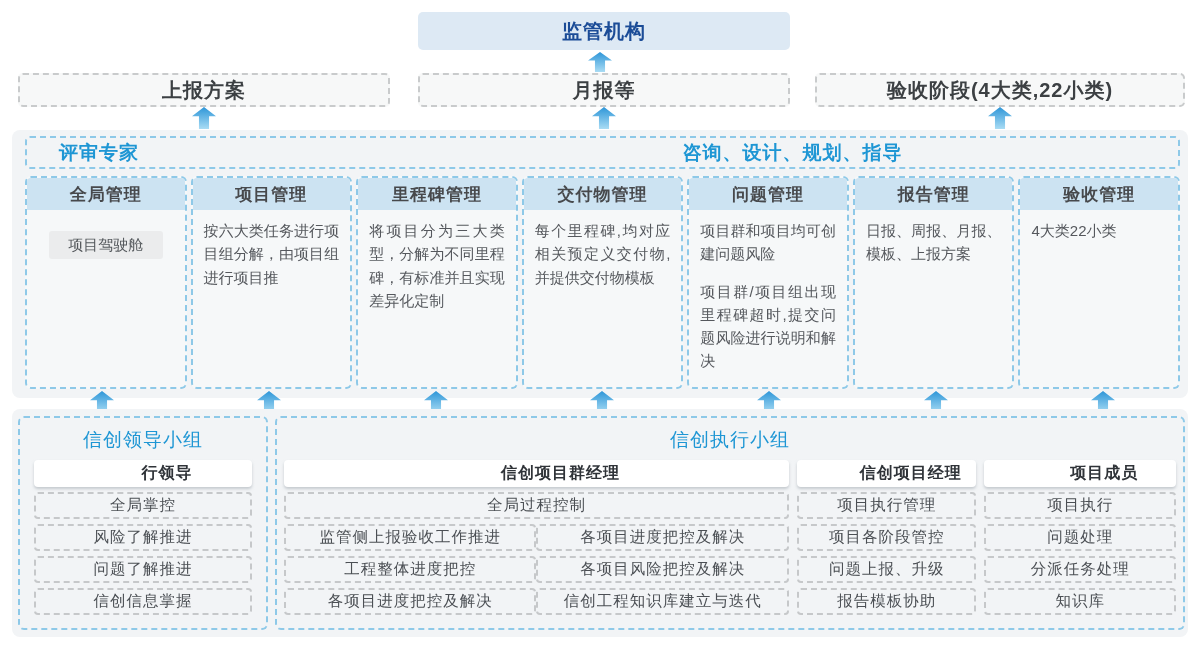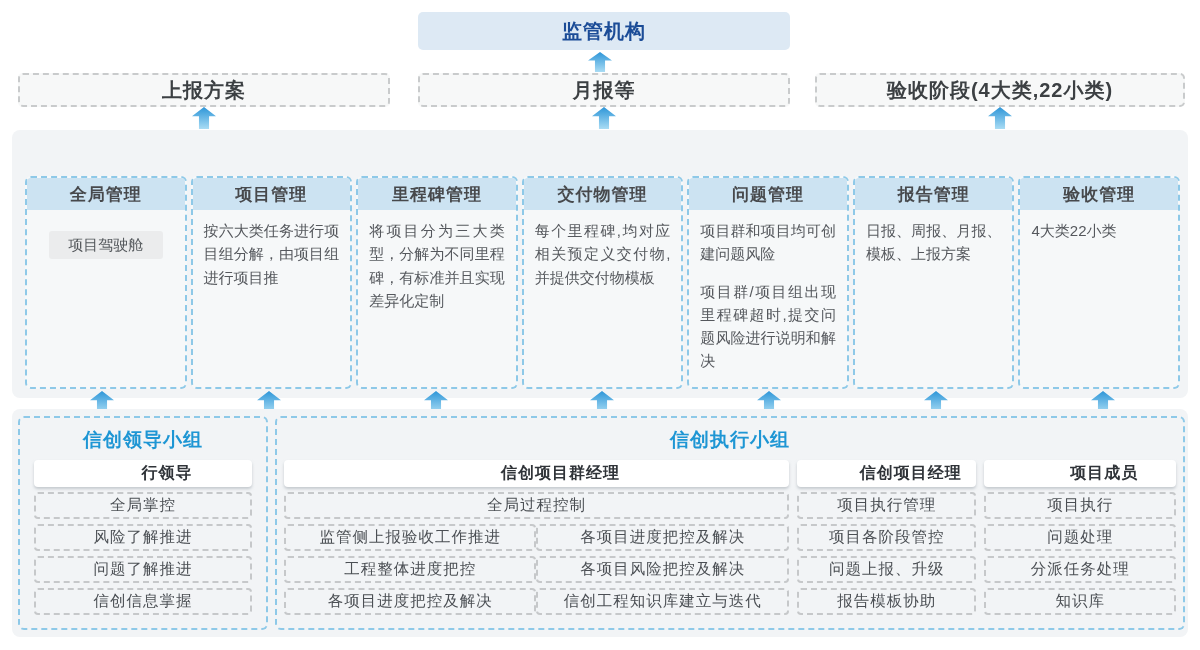--- a/index.html
+++ b/index.html
@@ -118,6 +118,10 @@
   <div class="arrow" style="left:988px;top:107px;"></div>
 
   <div class="mid-container">
+    <div class="mid-header">
+      <span class="mh-left">评审专家</span>
+      <span class="mh-right">咨询、设计、规划、指导</span>
+    </div>
     <div class="cols">
 
       <div class="col">

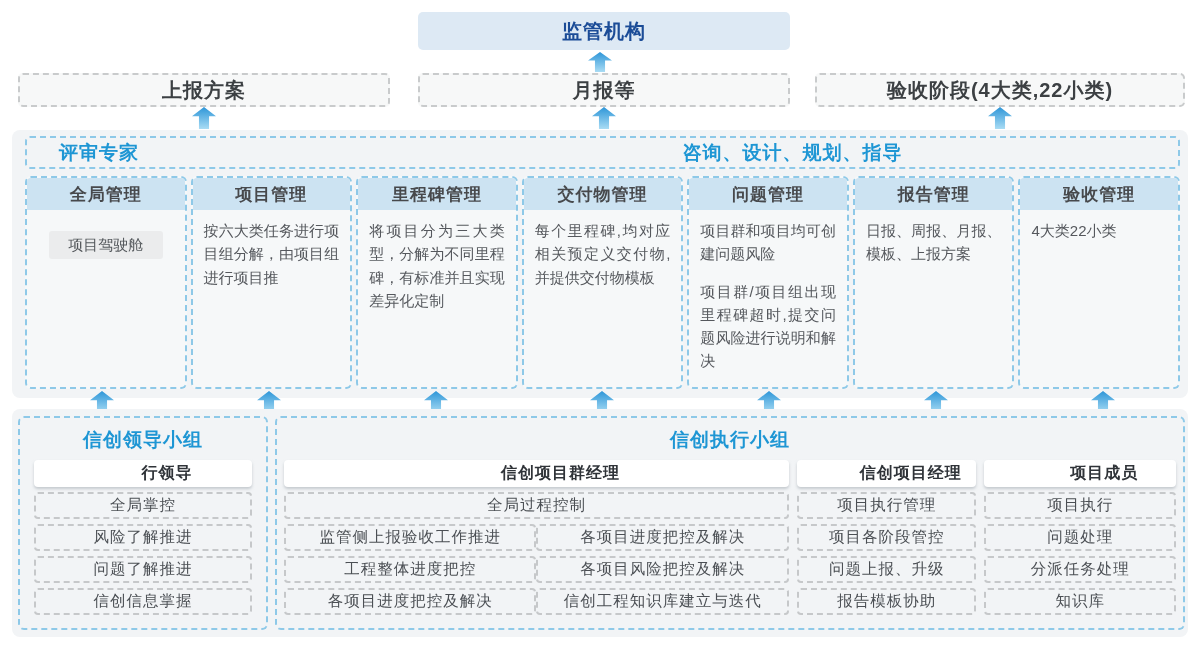--- a/index.html
+++ b/index.html
@@ -80,7 +80,7 @@
   .exec-box{left:263px;width:910px;padding:0 7px;}
   .group-title{
     height:26px;padding-top:9px;display:flex;align-items:center;justify-content:center;
-    font-size:19px;font-weight:bold;color:#1e96d4;letter-spacing:1px;
+    font-size:19px;font-weight:normal;color:#1e96d4;letter-spacing:1px;
   }
   .role-pill{
     height:27px;box-sizing:border-box;margin-top:7px;background:#ffffff;border-radius:4px;

